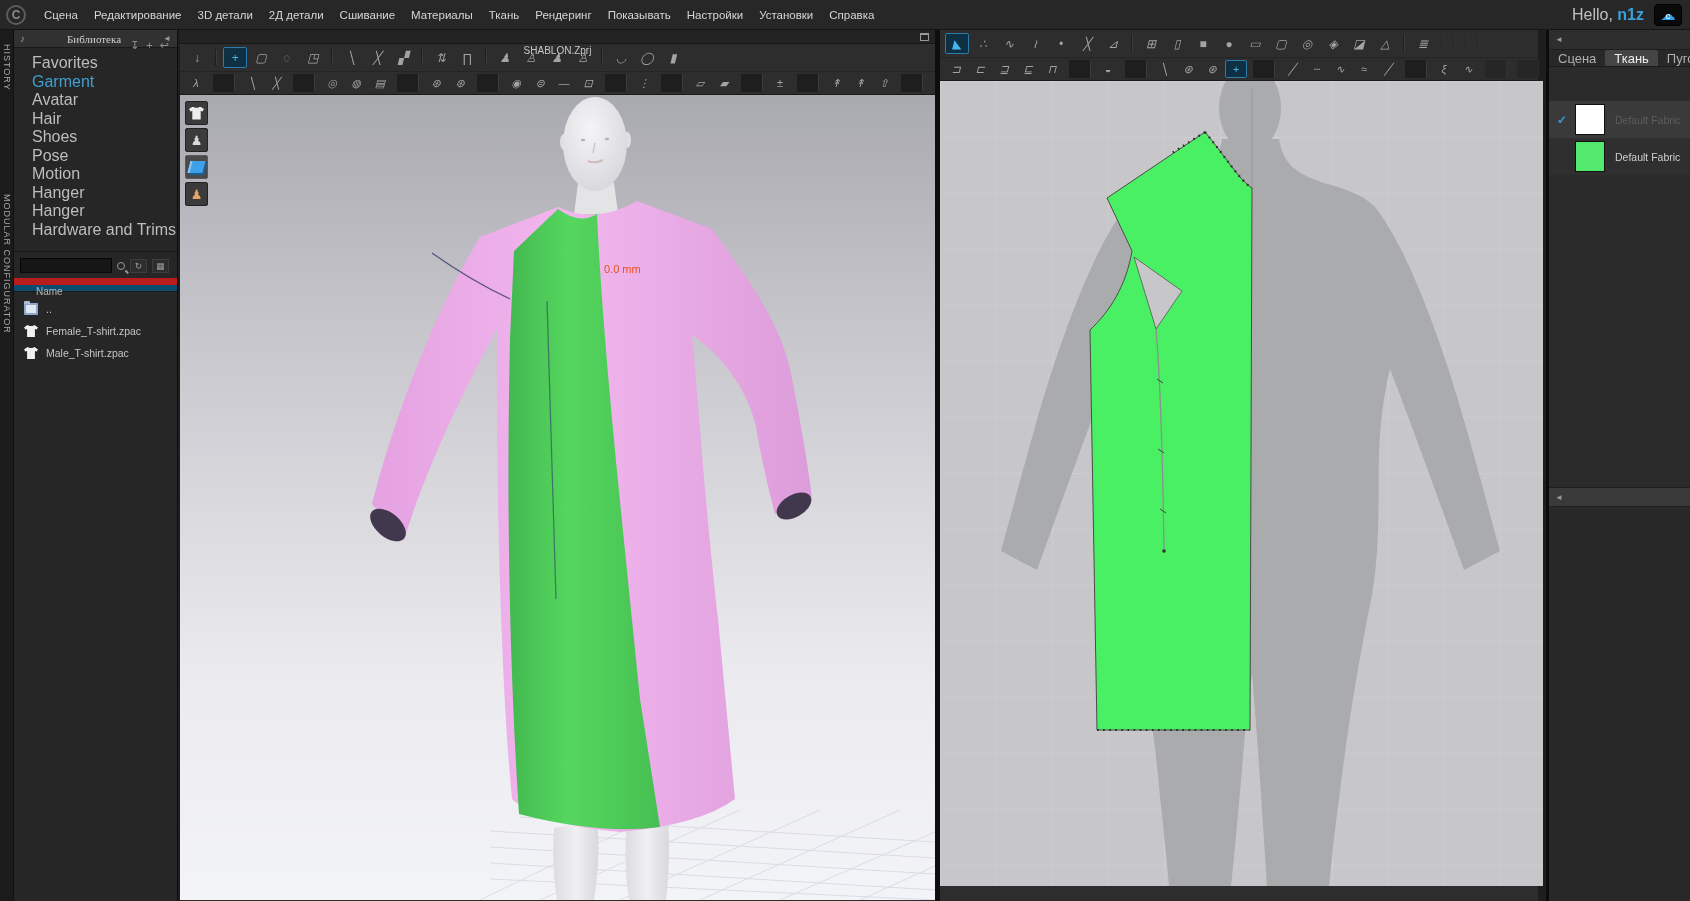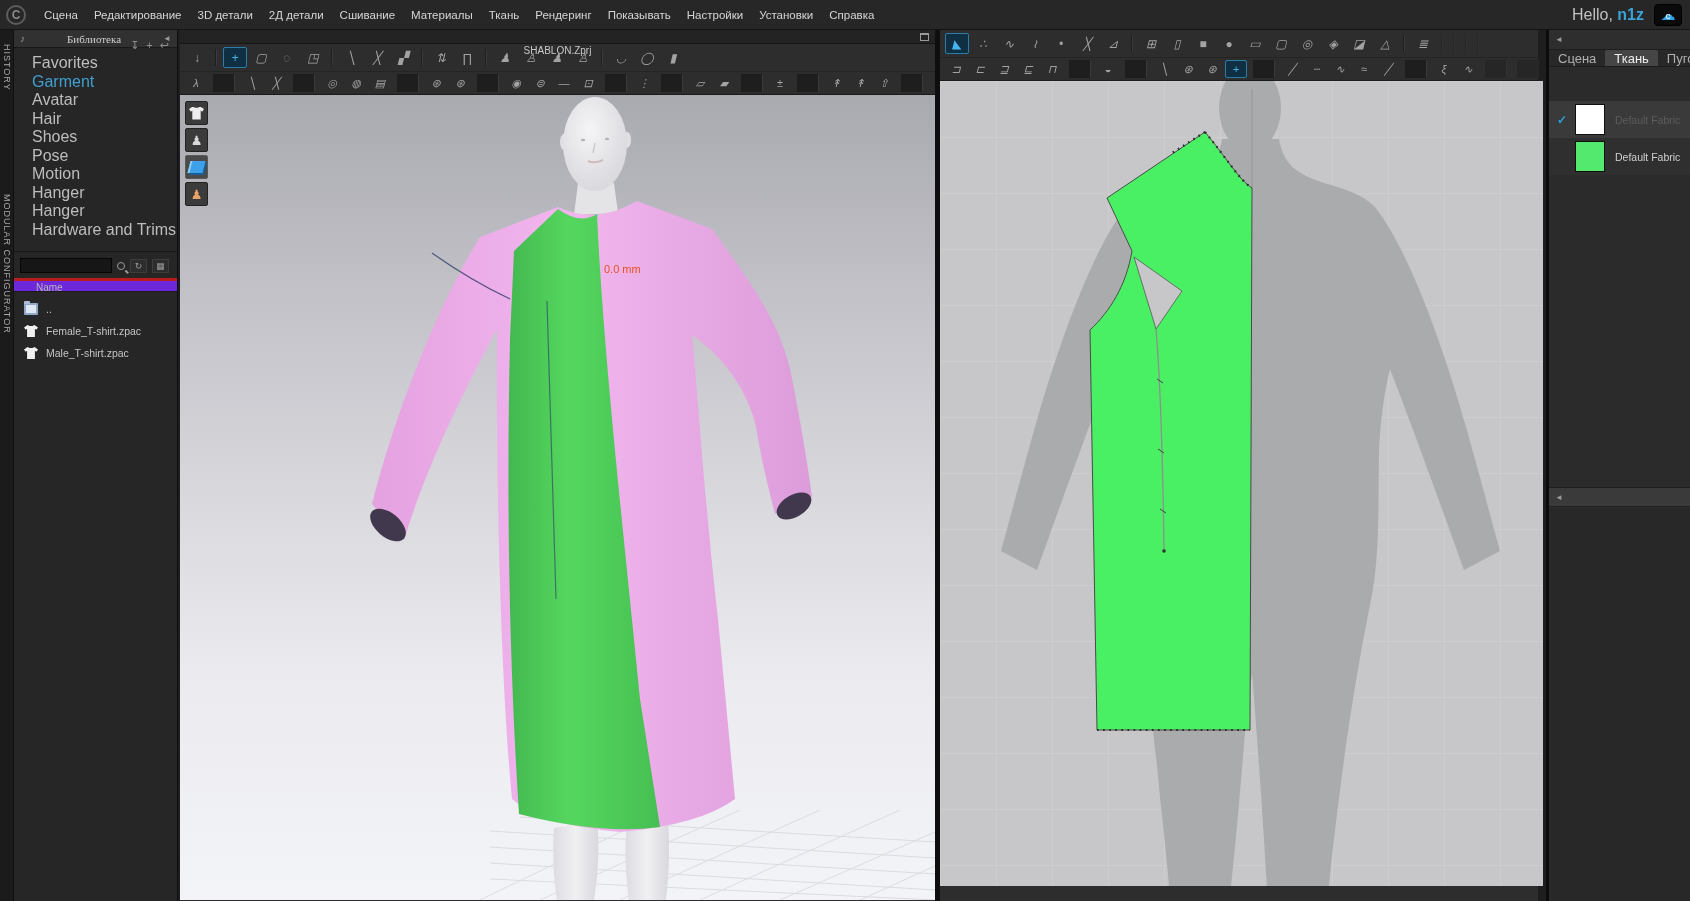--- a/index.html
+++ b/index.html
@@ -41,7 +41,7 @@
   .mag { width:8px; height:8px; border:1.5px solid #9a9a9a; border-radius:50%; position:relative; }
   .mag::after { content:""; position:absolute; width:4px; height:1.5px; background:#9a9a9a; transform:rotate(45deg); left:7px; top:8px; }
   .mini-btn { width:17px; height:14px; border:1px solid #3d3d3d; background:#2d2d2d; color:#9a9a9a; font-size:9px; line-height:12px; text-align:center; }
-  #name-row { height:14px; background:#6d28d9; border-top:3px solid #b91c1c; border-bottom:1px solid #1a1a1a; color:#b8b8b8; font-size:10px; line-height:13px; padding-left:22px; }
+  #name-row { height:14px; background:#0c4a6e; border-top:7px solid #b91c1c; border-bottom:1px solid #1a1a1a; color:#b8b8b8; font-size:10px; line-height:13px; padding-left:22px; }
   #file-list { padding-top:6px; }
   .frow-file { display:flex; align-items:center; height:22px; padding-left:10px; gap:8px; }
   .frow-file .flabel { color:#c5c5c5; font-size:10.5px; }

